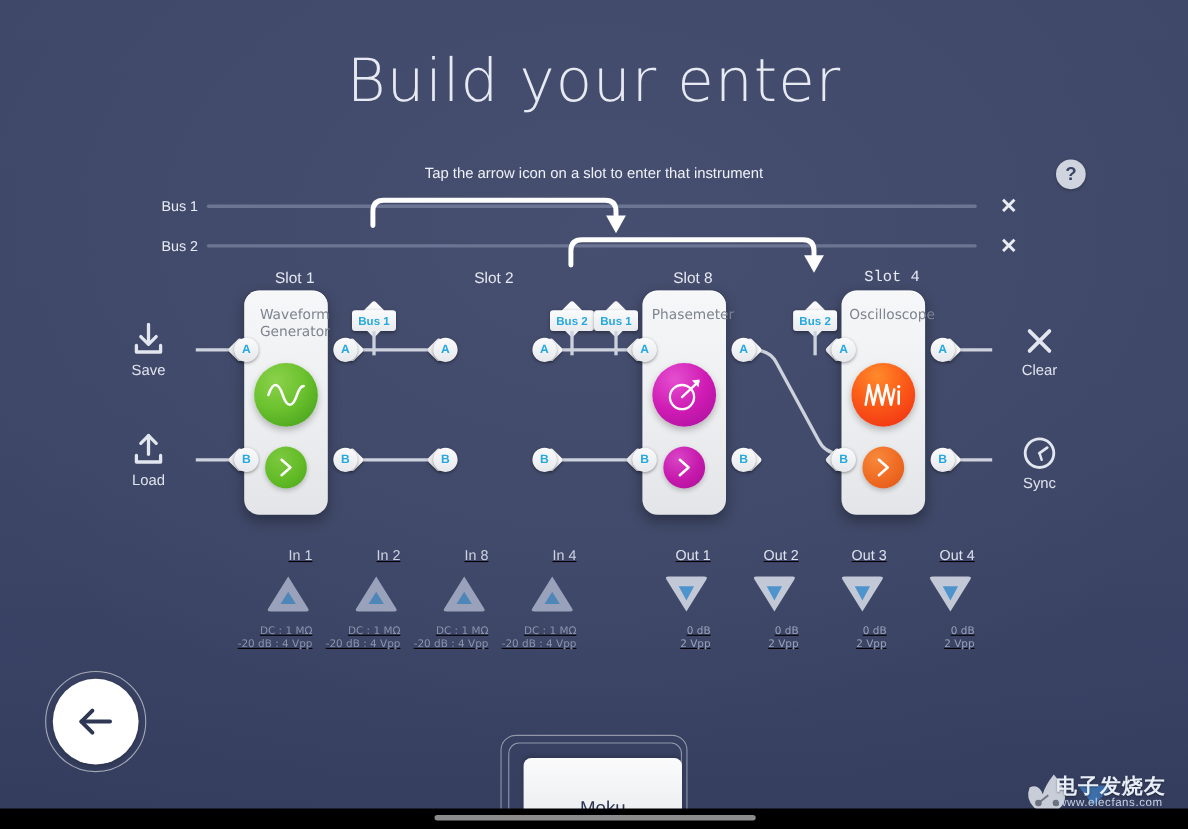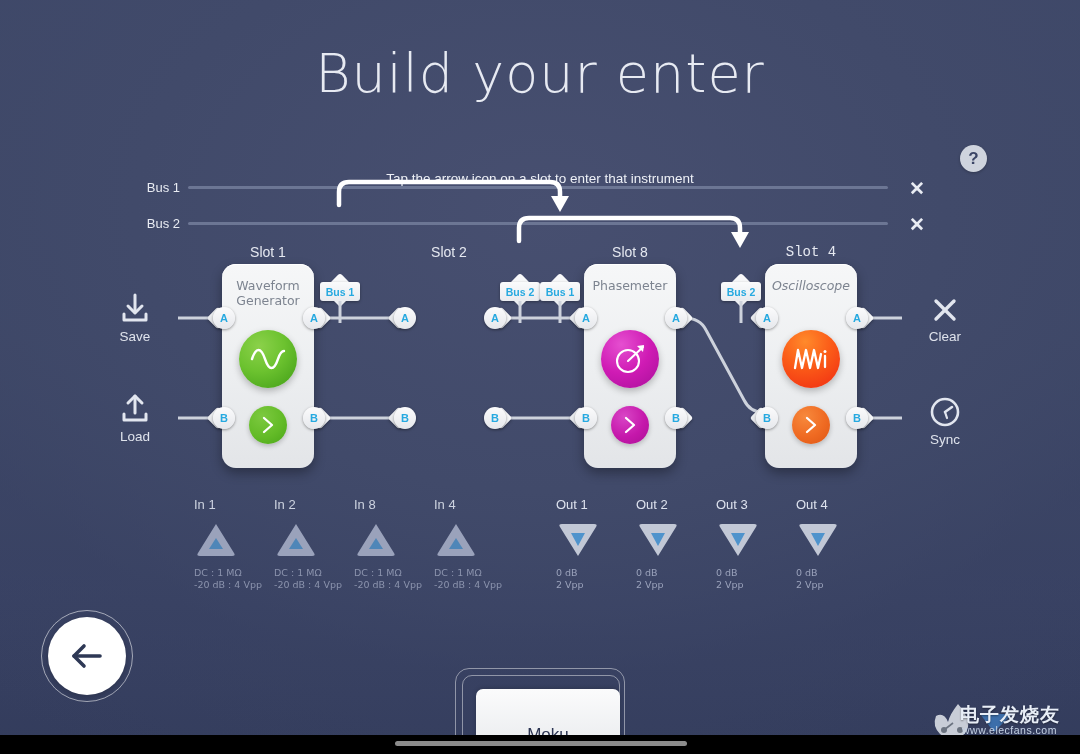--- a/index.html
+++ b/index.html
@@ -36,7 +36,6 @@
     text-align: center;
     font-size: 13.5px;
     color: #eef1f7;
-    margin-top: 21px;
   }
 
   

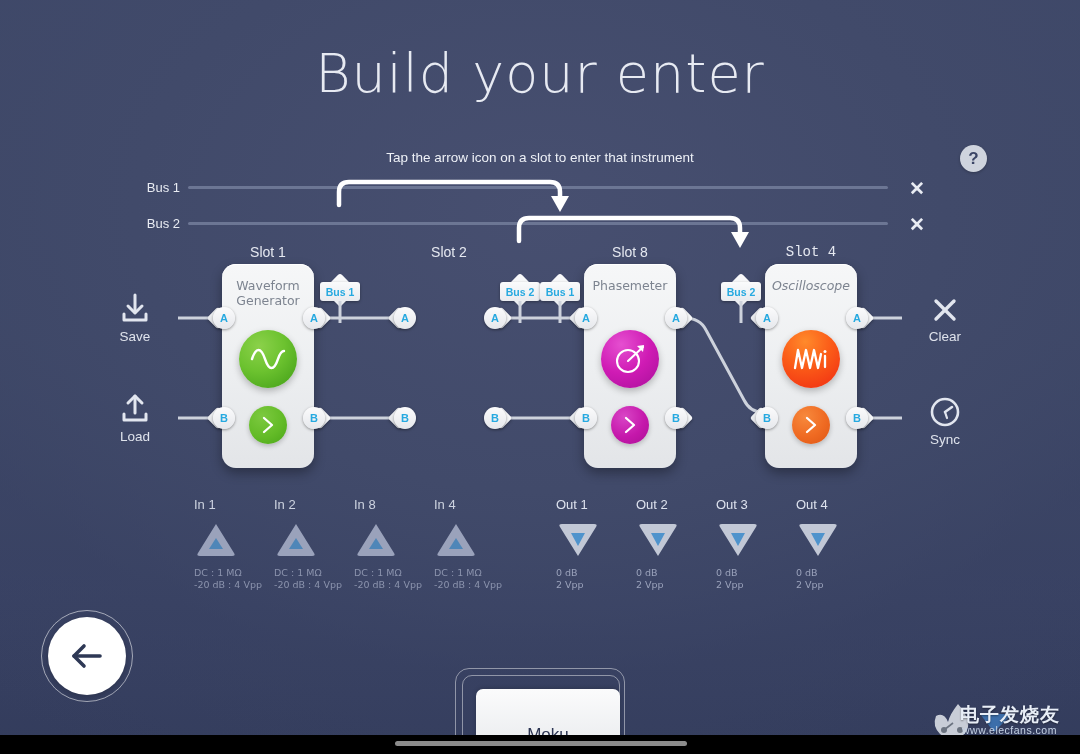--- a/index.html
+++ b/index.html
@@ -77,7 +77,7 @@
   }
   .card {
     position: absolute; top: 264px;
-    width: 92px; height: 204px;
+    width: 76px; height: 204px;
     border-radius: 14px;
     background: linear-gradient(180deg, #f6f7f8 0%, #eceef0 55%, #e3e5e8 100%);
     box-shadow: 0 5px 12px rgba(0,0,0,.33), inset 0 1px 0 #ffffff;

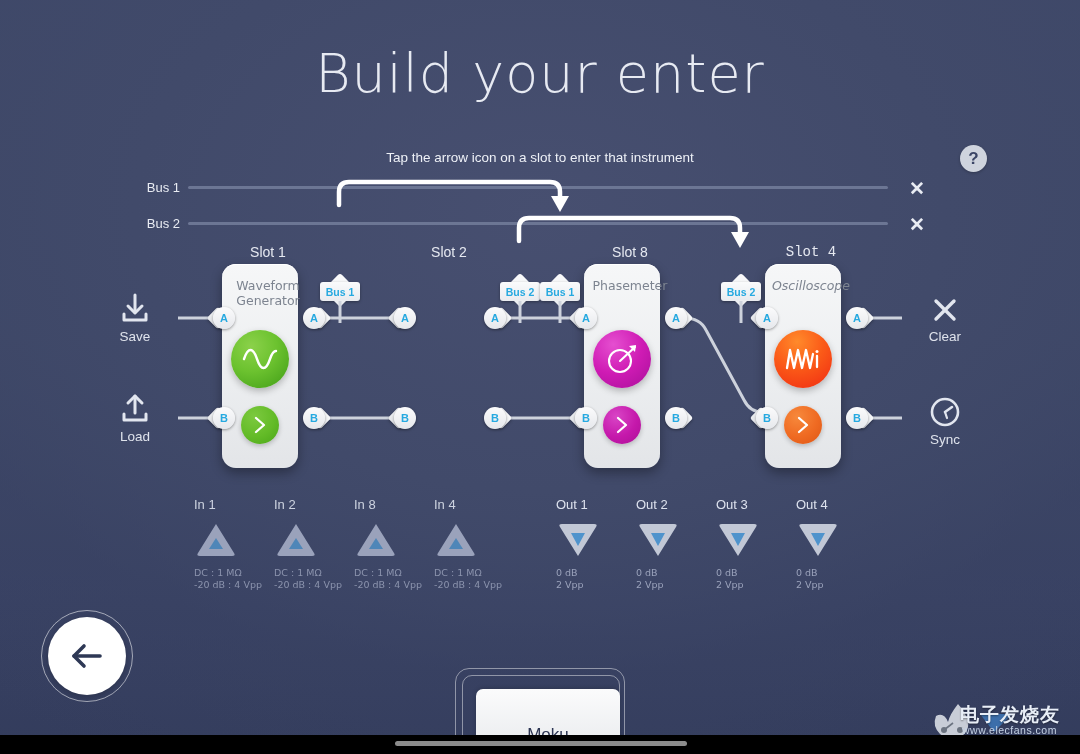--- a/index.html
+++ b/index.html
@@ -378,7 +378,7 @@
   </div>
 
   <div class="slot-title" style="left:751px;font-family:Liberation Mono, monospace;">Slot 4</div>
-  <div class="card" style="left:765px;font-style:italic;">
+  <div class="card" style="left:765px;">
     <div class="card-name">Oscilloscope</div>
     <div class="inst-icon" style="background:radial-gradient(circle at 40% 20%, #ff8a2b 0%, #fb5b18 45%, #ef2a12 100%);">
       <svg width="40" height="30" viewBox="0 0 40 30">

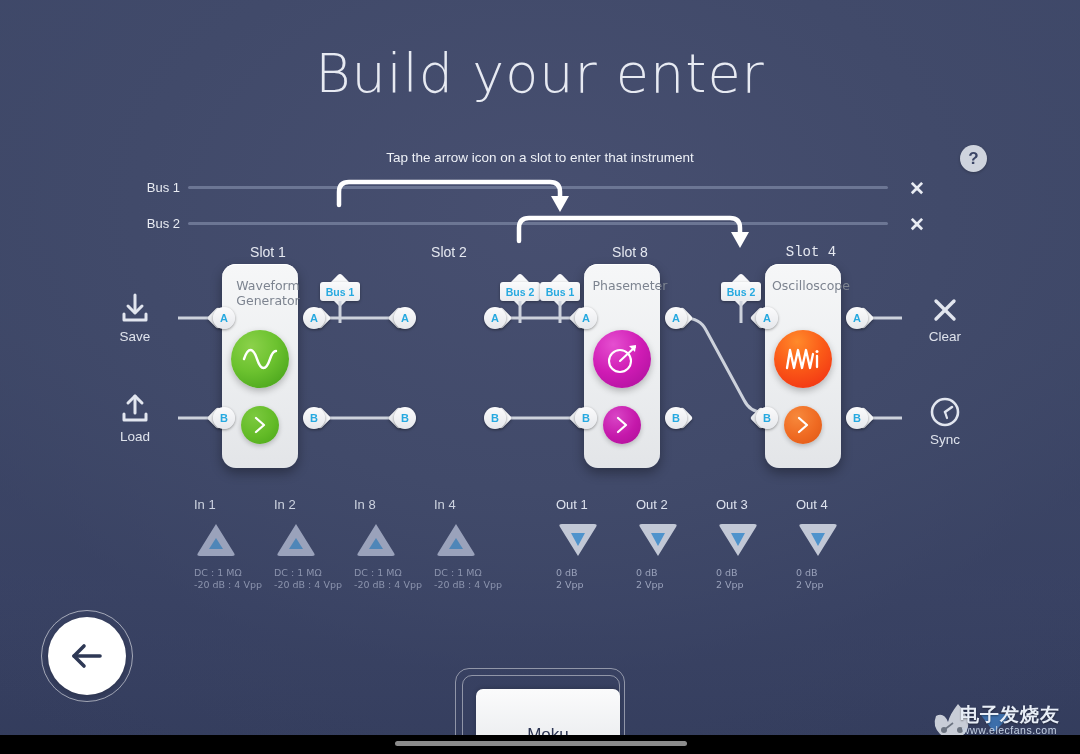--- a/index.html
+++ b/index.html
@@ -178,7 +178,7 @@
   .side-action svg { display: block; margin: 0 auto; }
 
   
-  .io { position: absolute; width: 90px; text-align: left; }
+  .io { position: absolute; width: 90px; text-align: right; text-decoration: underline; }
   .io .io-name { font-size: 13px; color: #cdd3e0; }
   .io .tri { margin: 7px auto 0; }
   .io .io-sub { font-size: 9.5px; line-height: 12px; color: #8b93ad; margin-top: 4px;

